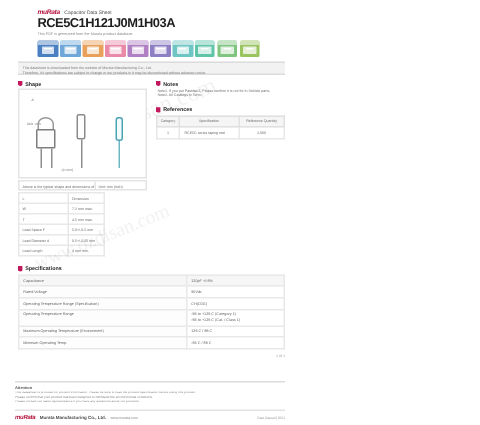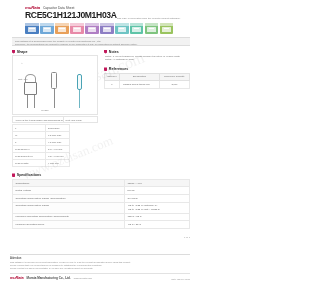--- a/index.html
+++ b/index.html
@@ -39,10 +39,10 @@
   }
   .partno-row {
     display: flex;
-    align-items: flex-end;
     gap: 0;
     padding-left: 15px;
     margin-top: 0px;
+    flex-direction: column;
   }
   .partno {
     font-size: 8.6px;

